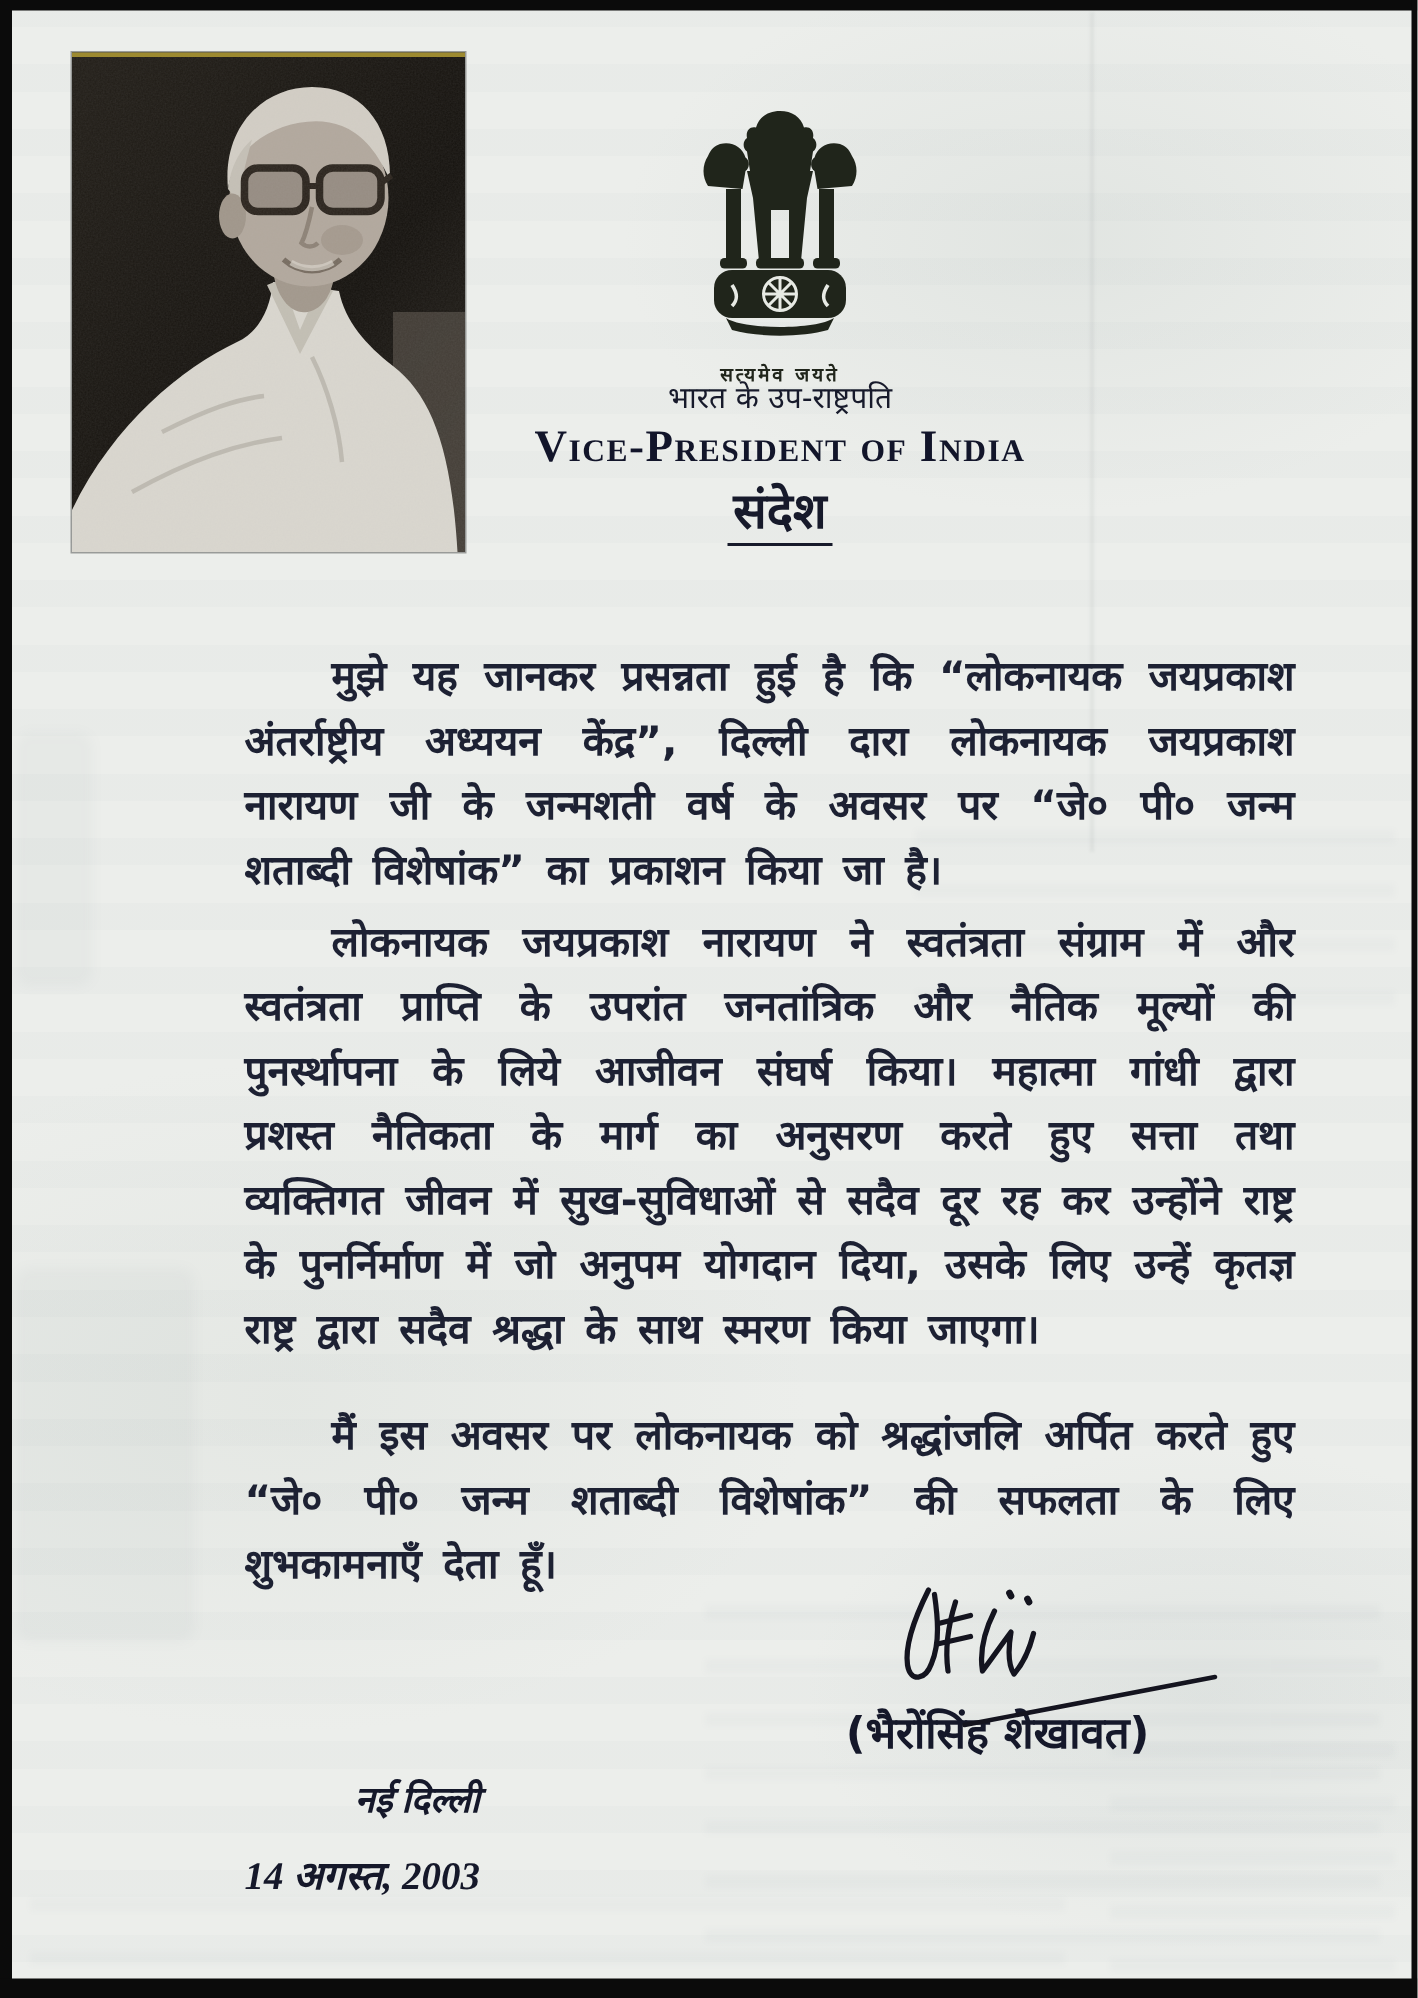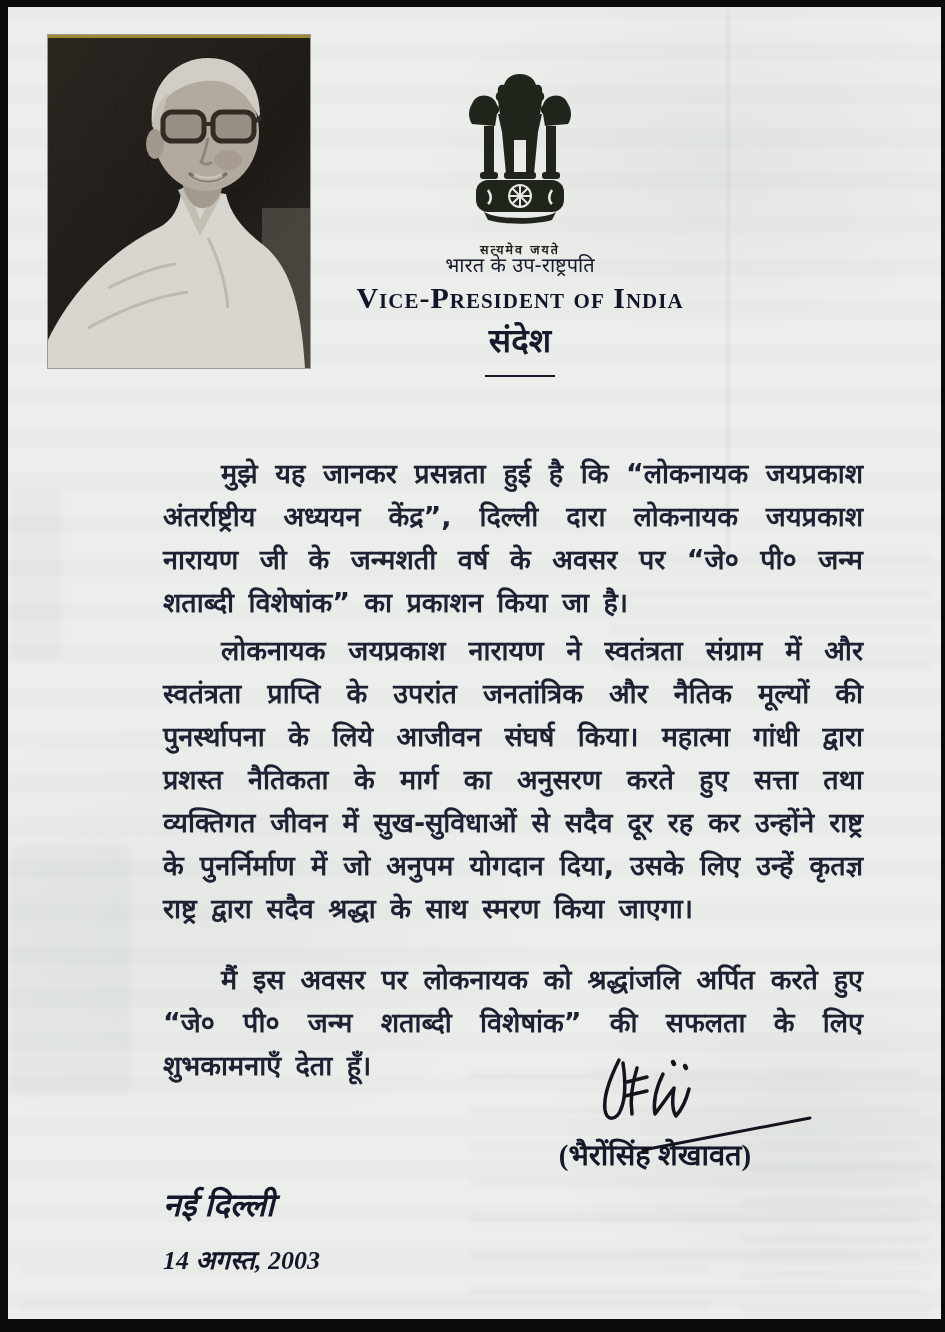--- a/index.html
+++ b/index.html
@@ -44,7 +44,7 @@
   .title-english{margin-top:3px;font-family:"Liberation Serif",serif;font-variant:small-caps;
     font-weight:700;font-size:30px;letter-spacing:1px;color:#12152a;}
   .message-heading{margin-top:2px;font-size:33px;font-weight:700;color:#171a2b;}
-  .message-heading span{display:inline-block;border-bottom:2.5px solid #171a2b;padding:0 4px 13px 4px;}
+  .message-heading span{display:inline-block;border-bottom:2.5px solid #171a2b;padding:0 4px 0 4px;}
   
   .para{
     position:absolute;left:163px;width:700px;

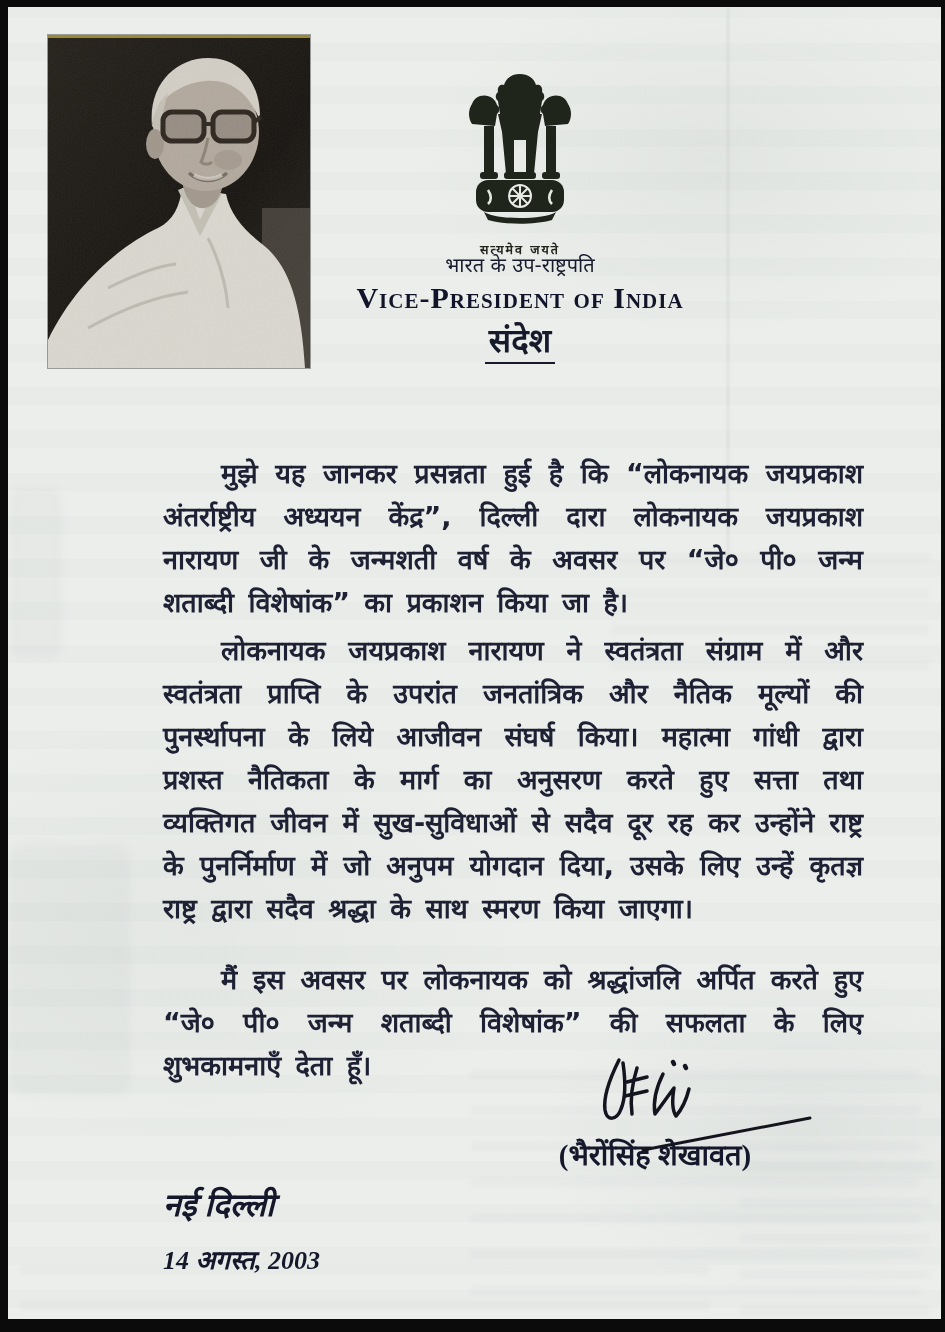--- a/index.html
+++ b/index.html
@@ -49,7 +49,7 @@
   .para{
     position:absolute;left:163px;width:700px;
     font-size:27px;font-weight:600;line-height:43px;color:#1d2133;
-    text-align:justify;text-indent:58px;word-spacing:5px;margin-top:22px;
+    text-align:justify;text-indent:58px;word-spacing:5px;
   }
   .p1{top:430px;} .p2{top:607px;} .p3{top:936px;}
   

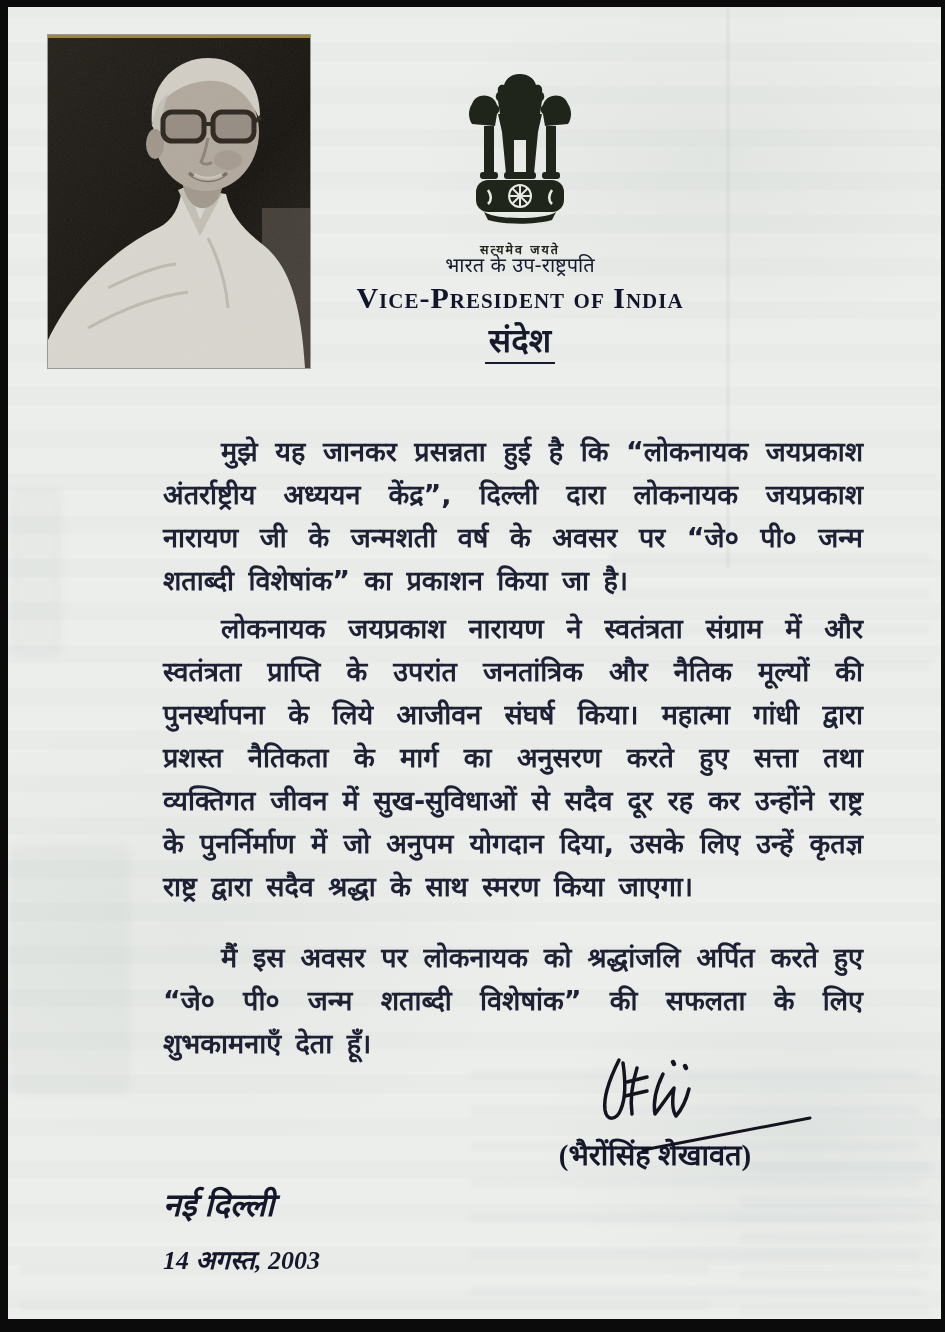--- a/index.html
+++ b/index.html
@@ -54,8 +54,8 @@
   .p1{top:430px;} .p2{top:607px;} .p3{top:936px;}
   
   .sig-svg{position:absolute;left:585px;top:1050px;width:230px;height:112px;pointer-events:none;z-index:3;}
-  .sig-name{position:absolute;left:485px;top:1134px;width:340px;text-align:center;
-    font-size:29px;font-weight:700;color:#15182a;z-index:2;font-family:Liberation Serif, serif;}
+  .sig-name{position:absolute;left:495px;top:1134px;width:340px;text-align:center;
+    font-size:29px;font-weight:700;color:#15182a;z-index:2;}
   
   .dateline{position:absolute;left:163px;top:1182px;font-family:"Liberation Serif",serif;
     font-style:italic;color:#15182a;}

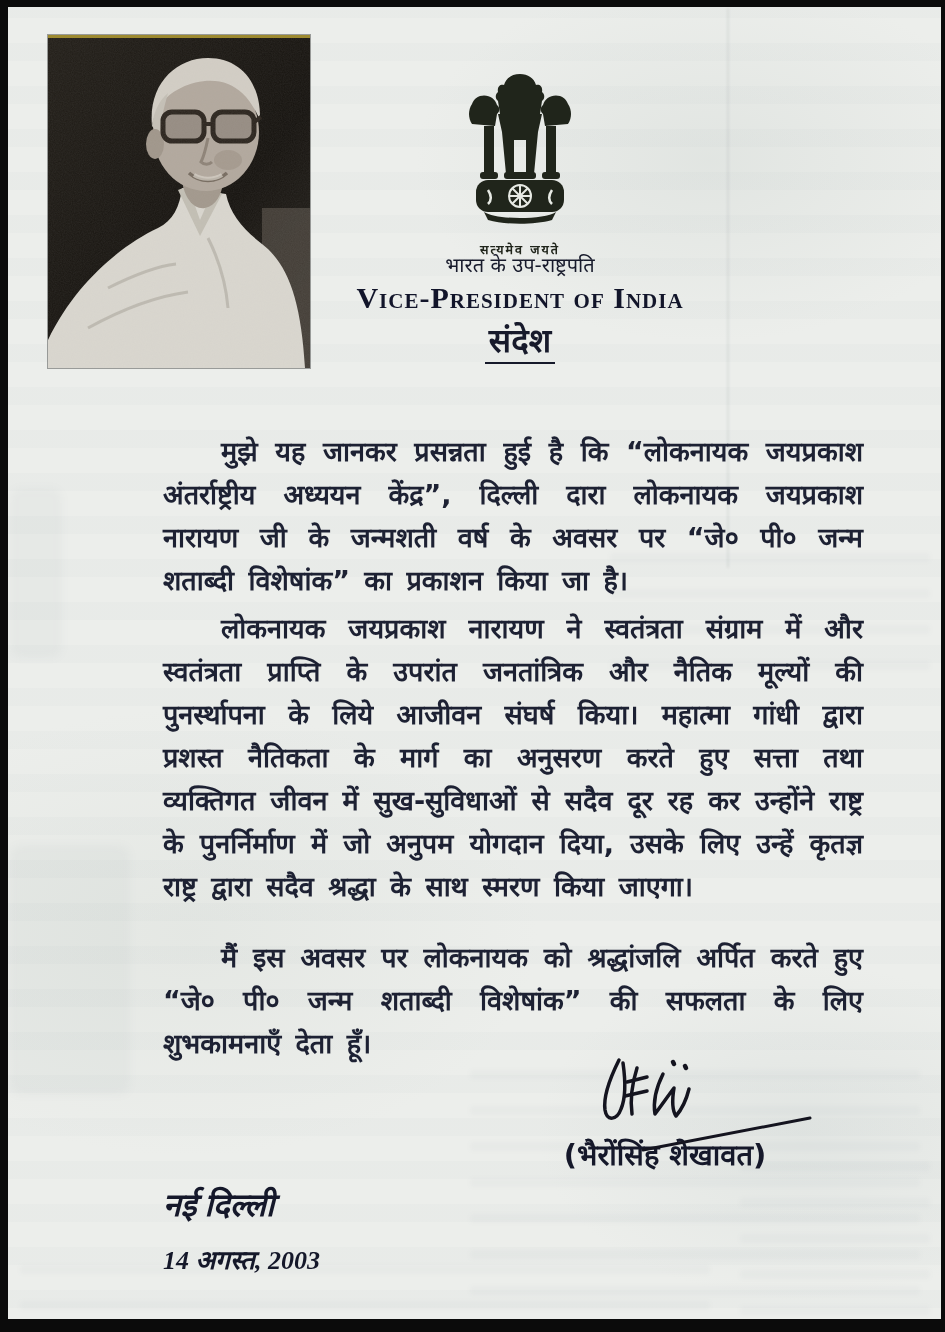--- a/index.html
+++ b/index.html
@@ -59,7 +59,7 @@
   
   .dateline{position:absolute;left:163px;top:1182px;font-family:"Liberation Serif",serif;
     font-style:italic;color:#15182a;}
-  .dateline .place{font-size:32px;font-weight:700;}
+  .dateline .place{font-size:24px;font-weight:700;text-align:right;}
   .dateline .date{font-size:26px;font-weight:600;margin-top:16px;}
 </style>
 </head>

